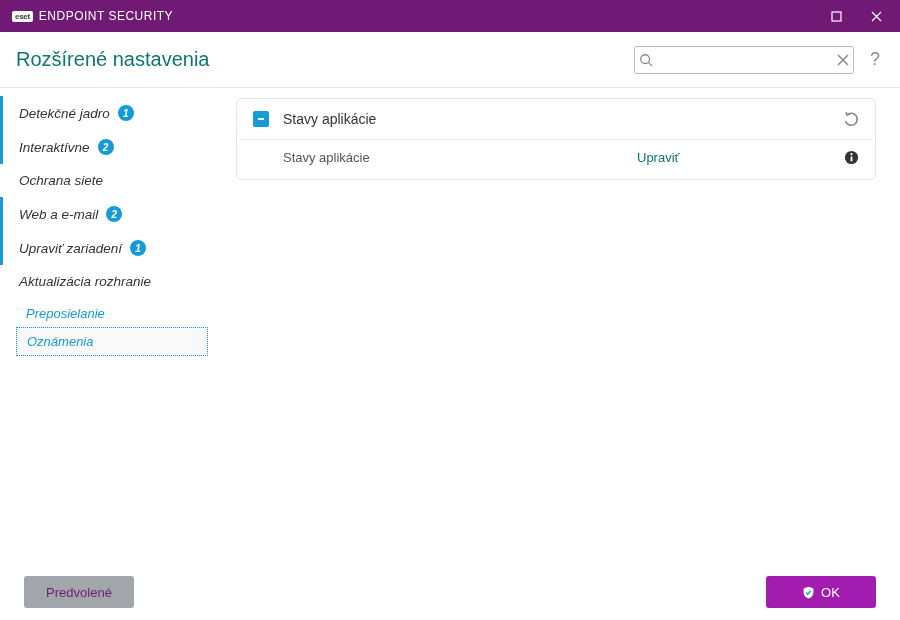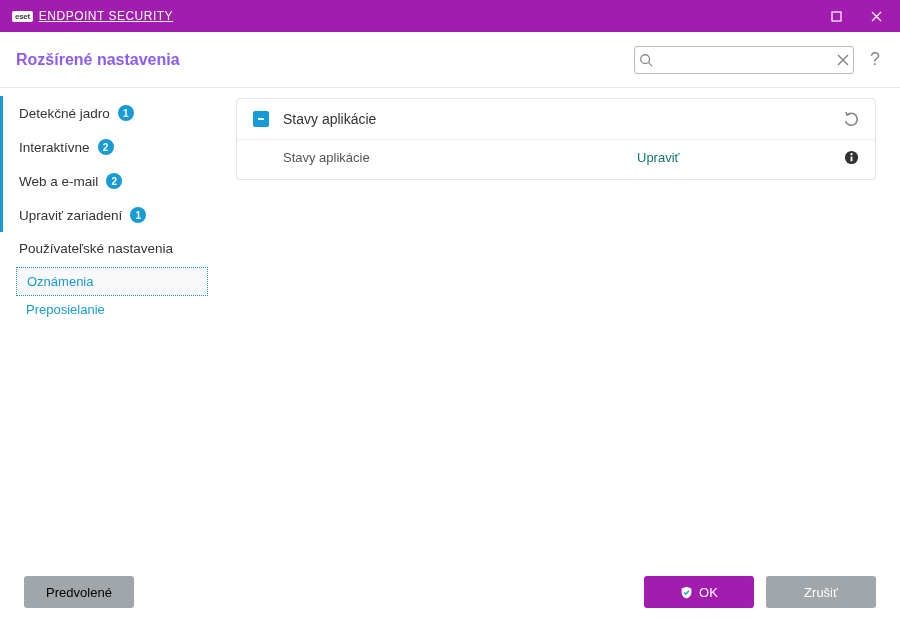--- a/index.html
+++ b/index.html
@@ -5,7 +5,7 @@
     * { box-sizing: border-box; margin: 0; padding: 0; }
     body { font-family: "Segoe UI", Arial, sans-serif; background: #fff; width: 900px; height: 620px; overflow: hidden; }
 
-    .titlebar { height: 32px; background: #a21caf; color: #fff; display: flex; align-items: center; padding: 0 4px 0 12px; font-size: 12px; }
+    .titlebar { height: 32px; background: #701a75; color: #fff; display: flex; align-items: center; padding: 0 4px 0 12px; font-size: 12px; }
     .titlebar .brand { display: flex; align-items: center; gap: 6px; }
     .titlebar .brand-box { background: #fff; color: #3d3d3d; font-size: 8px; font-weight: bold; padding: 1px 3px; border-radius: 2px; letter-spacing: -0.3px; }
     .titlebar .product { font-weight: 300; letter-spacing: 0.5px; text-decoration: underline; }

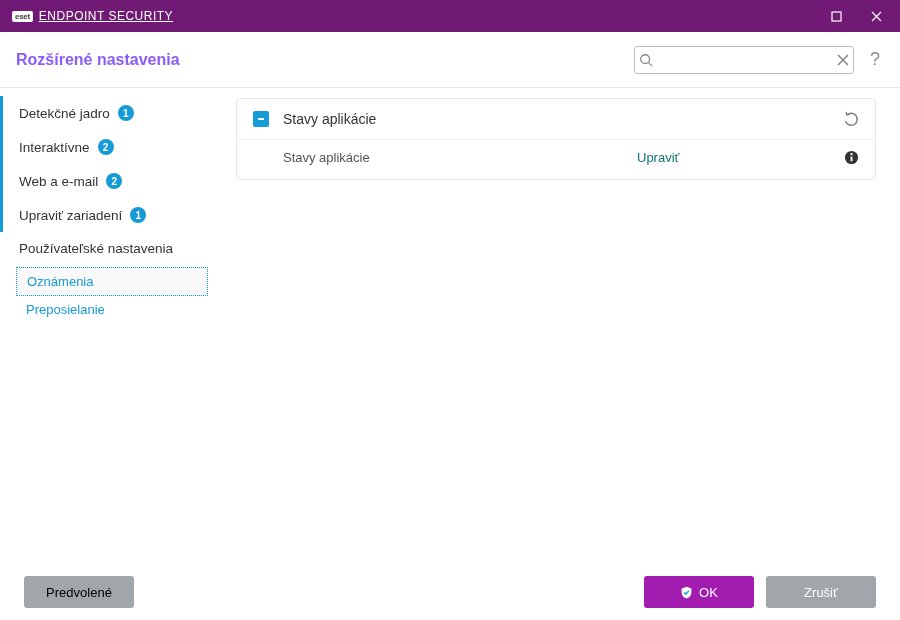--- a/index.html
+++ b/index.html
@@ -8,7 +8,7 @@
     .titlebar { height: 32px; background: #701a75; color: #fff; display: flex; align-items: center; padding: 0 4px 0 12px; font-size: 12px; }
     .titlebar .brand { display: flex; align-items: center; gap: 6px; }
     .titlebar .brand-box { background: #fff; color: #3d3d3d; font-size: 8px; font-weight: bold; padding: 1px 3px; border-radius: 2px; letter-spacing: -0.3px; }
-    .titlebar .product { font-weight: 300; letter-spacing: 0.5px; text-decoration: underline; }
+    .titlebar .product { font-weight: 300; letter-spacing: 0.5px; }
     .titlebar .win-controls { margin-left: auto; display: flex; }
     .titlebar .win-btn { width: 40px; height: 32px; display: flex; align-items: center; justify-content: center; cursor: pointer; }
     .titlebar .win-btn svg { stroke: #fff; fill: none; }

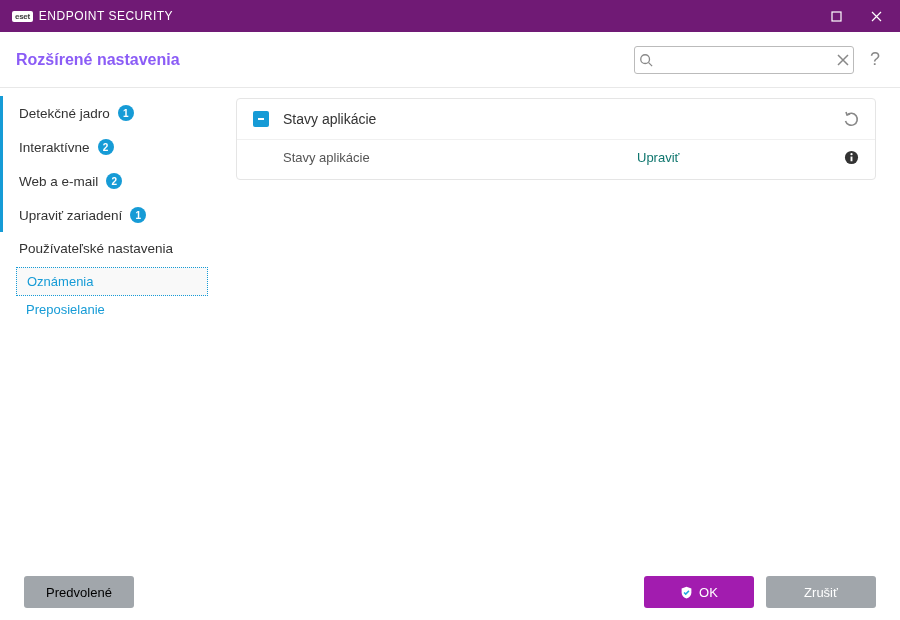--- a/index.html
+++ b/index.html
@@ -14,7 +14,7 @@
     .titlebar .win-btn svg { stroke: #fff; fill: none; }
 
     .header { height: 56px; display: flex; align-items: center; padding: 0 16px; border-bottom: 1px solid #e8e8e8; }
-    .header h1 { font-size: 16px; font-weight: 700; color: #8b5cf6; }
+    .header h1 { font-size: 20px; font-weight: 400; color: #0f766e; }
     .header .search-wrap { margin-left: auto; display: flex; align-items: center; gap: 12px; }
     .searchbox { position: relative; width: 220px; height: 28px; border: 1px solid #bbb; border-radius: 3px; display: flex; align-items: center; }
     .searchbox .s-icon { width: 28px; display: flex; align-items: center; justify-content: center; color: #888; }

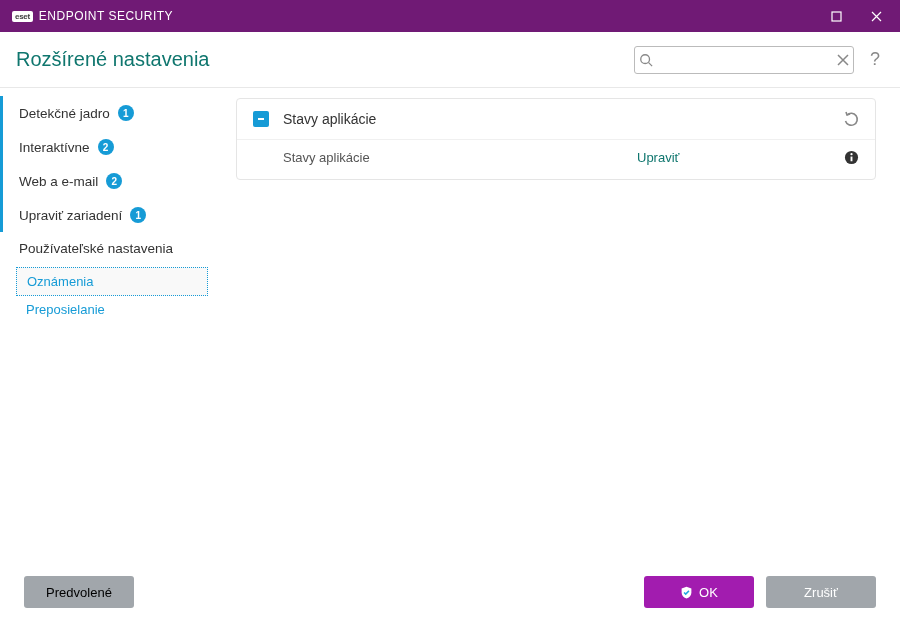--- a/index.html
+++ b/index.html
@@ -24,7 +24,7 @@
 
     .body { display: flex; height: calc(620px - 32px - 56px - 56px); }
 
-    .sidebar { width: 220px; padding: 8px 0 8px 0; }
+    .sidebar { width: 220px; padding: 8px 0 8px 0; font-style: italic; }
     .nav-item { position: relative; padding: 9px 14px 9px 16px; font-size: 13.5px; color: #333; cursor: pointer; border-left: 3px solid transparent; display: flex; align-items: center; }
     .nav-item.accent { border-left-color: #169bd6; }
     .nav-item .badge { display: inline-flex; align-items: center; justify-content: center; min-width: 16px; height: 16px; background: #169bd6; color: #fff; font-size: 10px; font-weight: bold; border-radius: 8px; margin-left: 8px; padding: 0 4px; }

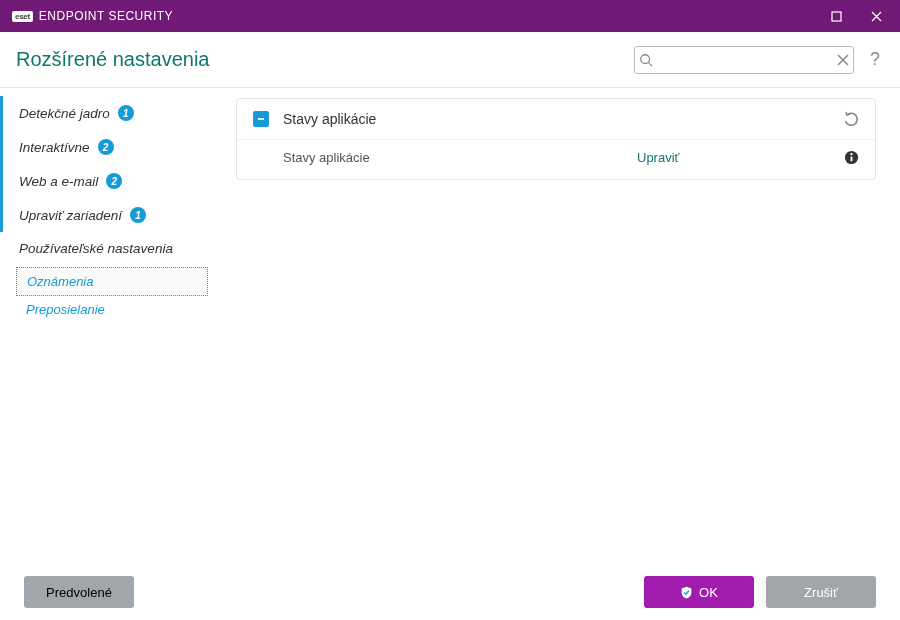--- a/index.html
+++ b/index.html
@@ -106,6 +106,9 @@
       <span>Interaktívne</span>
       <span class="badge">2</span>
     </div>
+    <div class="nav-item">
+      <span>Ochrana siete</span>
+    </div>
     <div class="nav-item accent">
       <span>Web a e-mail</span>
       <span class="badge">2</span>

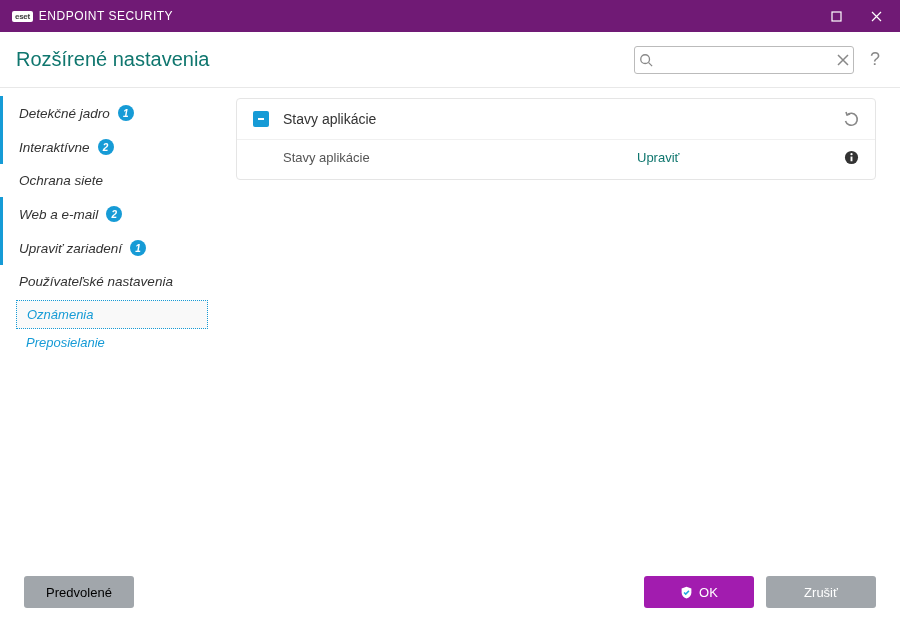--- a/index.html
+++ b/index.html
@@ -118,7 +118,7 @@
       <span class="badge">1</span>
     </div>
     <div class="nav-item">
-      <span>Používateľské nastavenia</span>
+      <span>Aktualizácia rozhranie</span>
     </div>
     <div class="sub-items">
       <div class="sub-item selected">

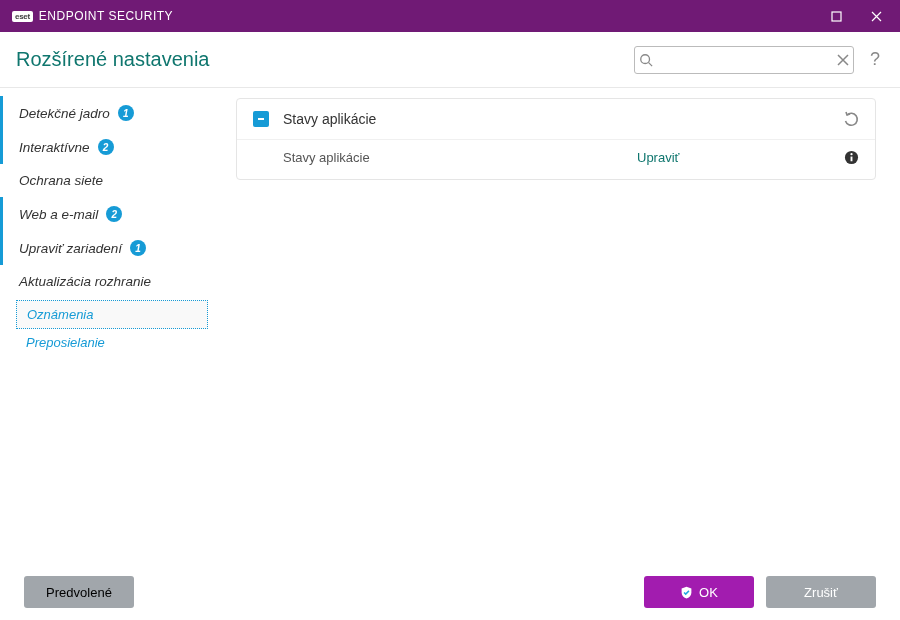--- a/index.html
+++ b/index.html
@@ -121,11 +121,11 @@
       <span>Aktualizácia rozhranie</span>
     </div>
     <div class="sub-items">
+      <div class="sub-item">
+        <span>Preposielanie</span>
+      </div>
       <div class="sub-item selected">
         <span>Oznámenia</span>
-      </div>
-      <div class="sub-item">
-        <span>Preposielanie</span>
       </div>
     </div>
   </div>

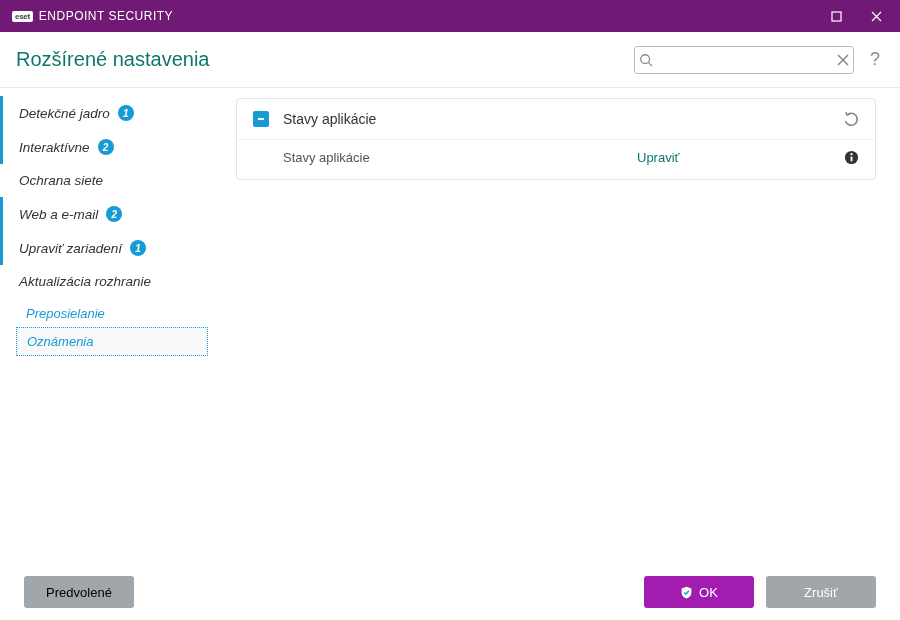--- a/index.html
+++ b/index.html
@@ -47,7 +47,7 @@
     .footer { height: 56px; display: flex; align-items: center; padding: 0 24px; gap: 12px; }
     .footer .spacer { flex: 1; }
     .btn { height: 32px; min-width: 110px; border: none; border-radius: 3px; font-size: 13px; cursor: pointer; display: inline-flex; align-items: center; justify-content: center; gap: 6px; padding: 0 18px; }
-    .btn-default { background: #a1a6ab; color: #000000; text-align: center; }
+    .btn-default { background: #a1a6ab; color: #701a75; text-align: center; }
     .btn-primary { background: #a21caf; color: #fff; font-weight: 400; }
     .btn-primary .shield { display: inline-flex; }
     .btn-cancel { background: #a1a6ab; color: #fff; }

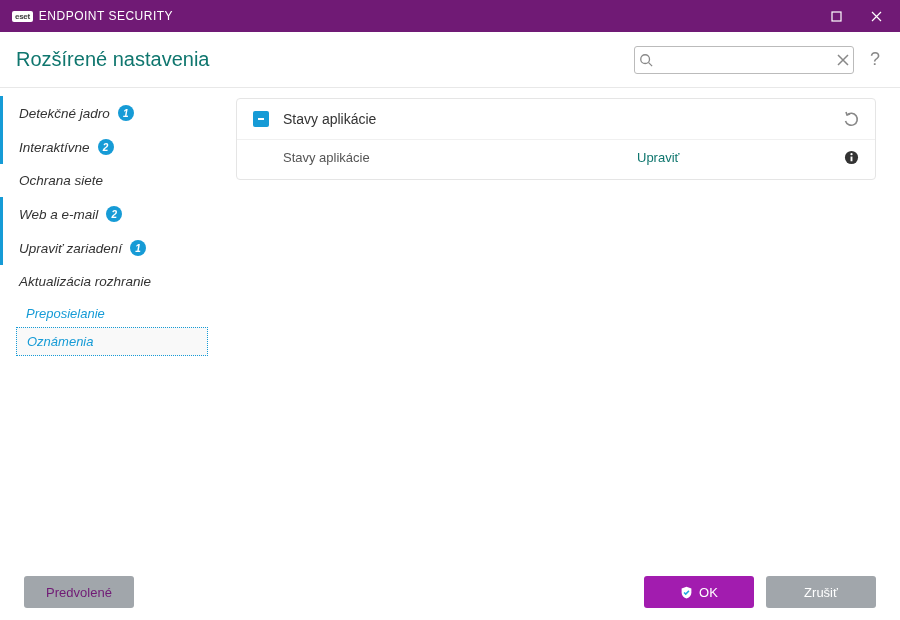--- a/index.html
+++ b/index.html
@@ -179,9 +179,6 @@
     </span>
     <span>OK</span>
   </button>
-  <button class="btn btn-cancel">
-    <span>Zrušiť</span>
-  </button>
 </div>
 
 </body></html>

